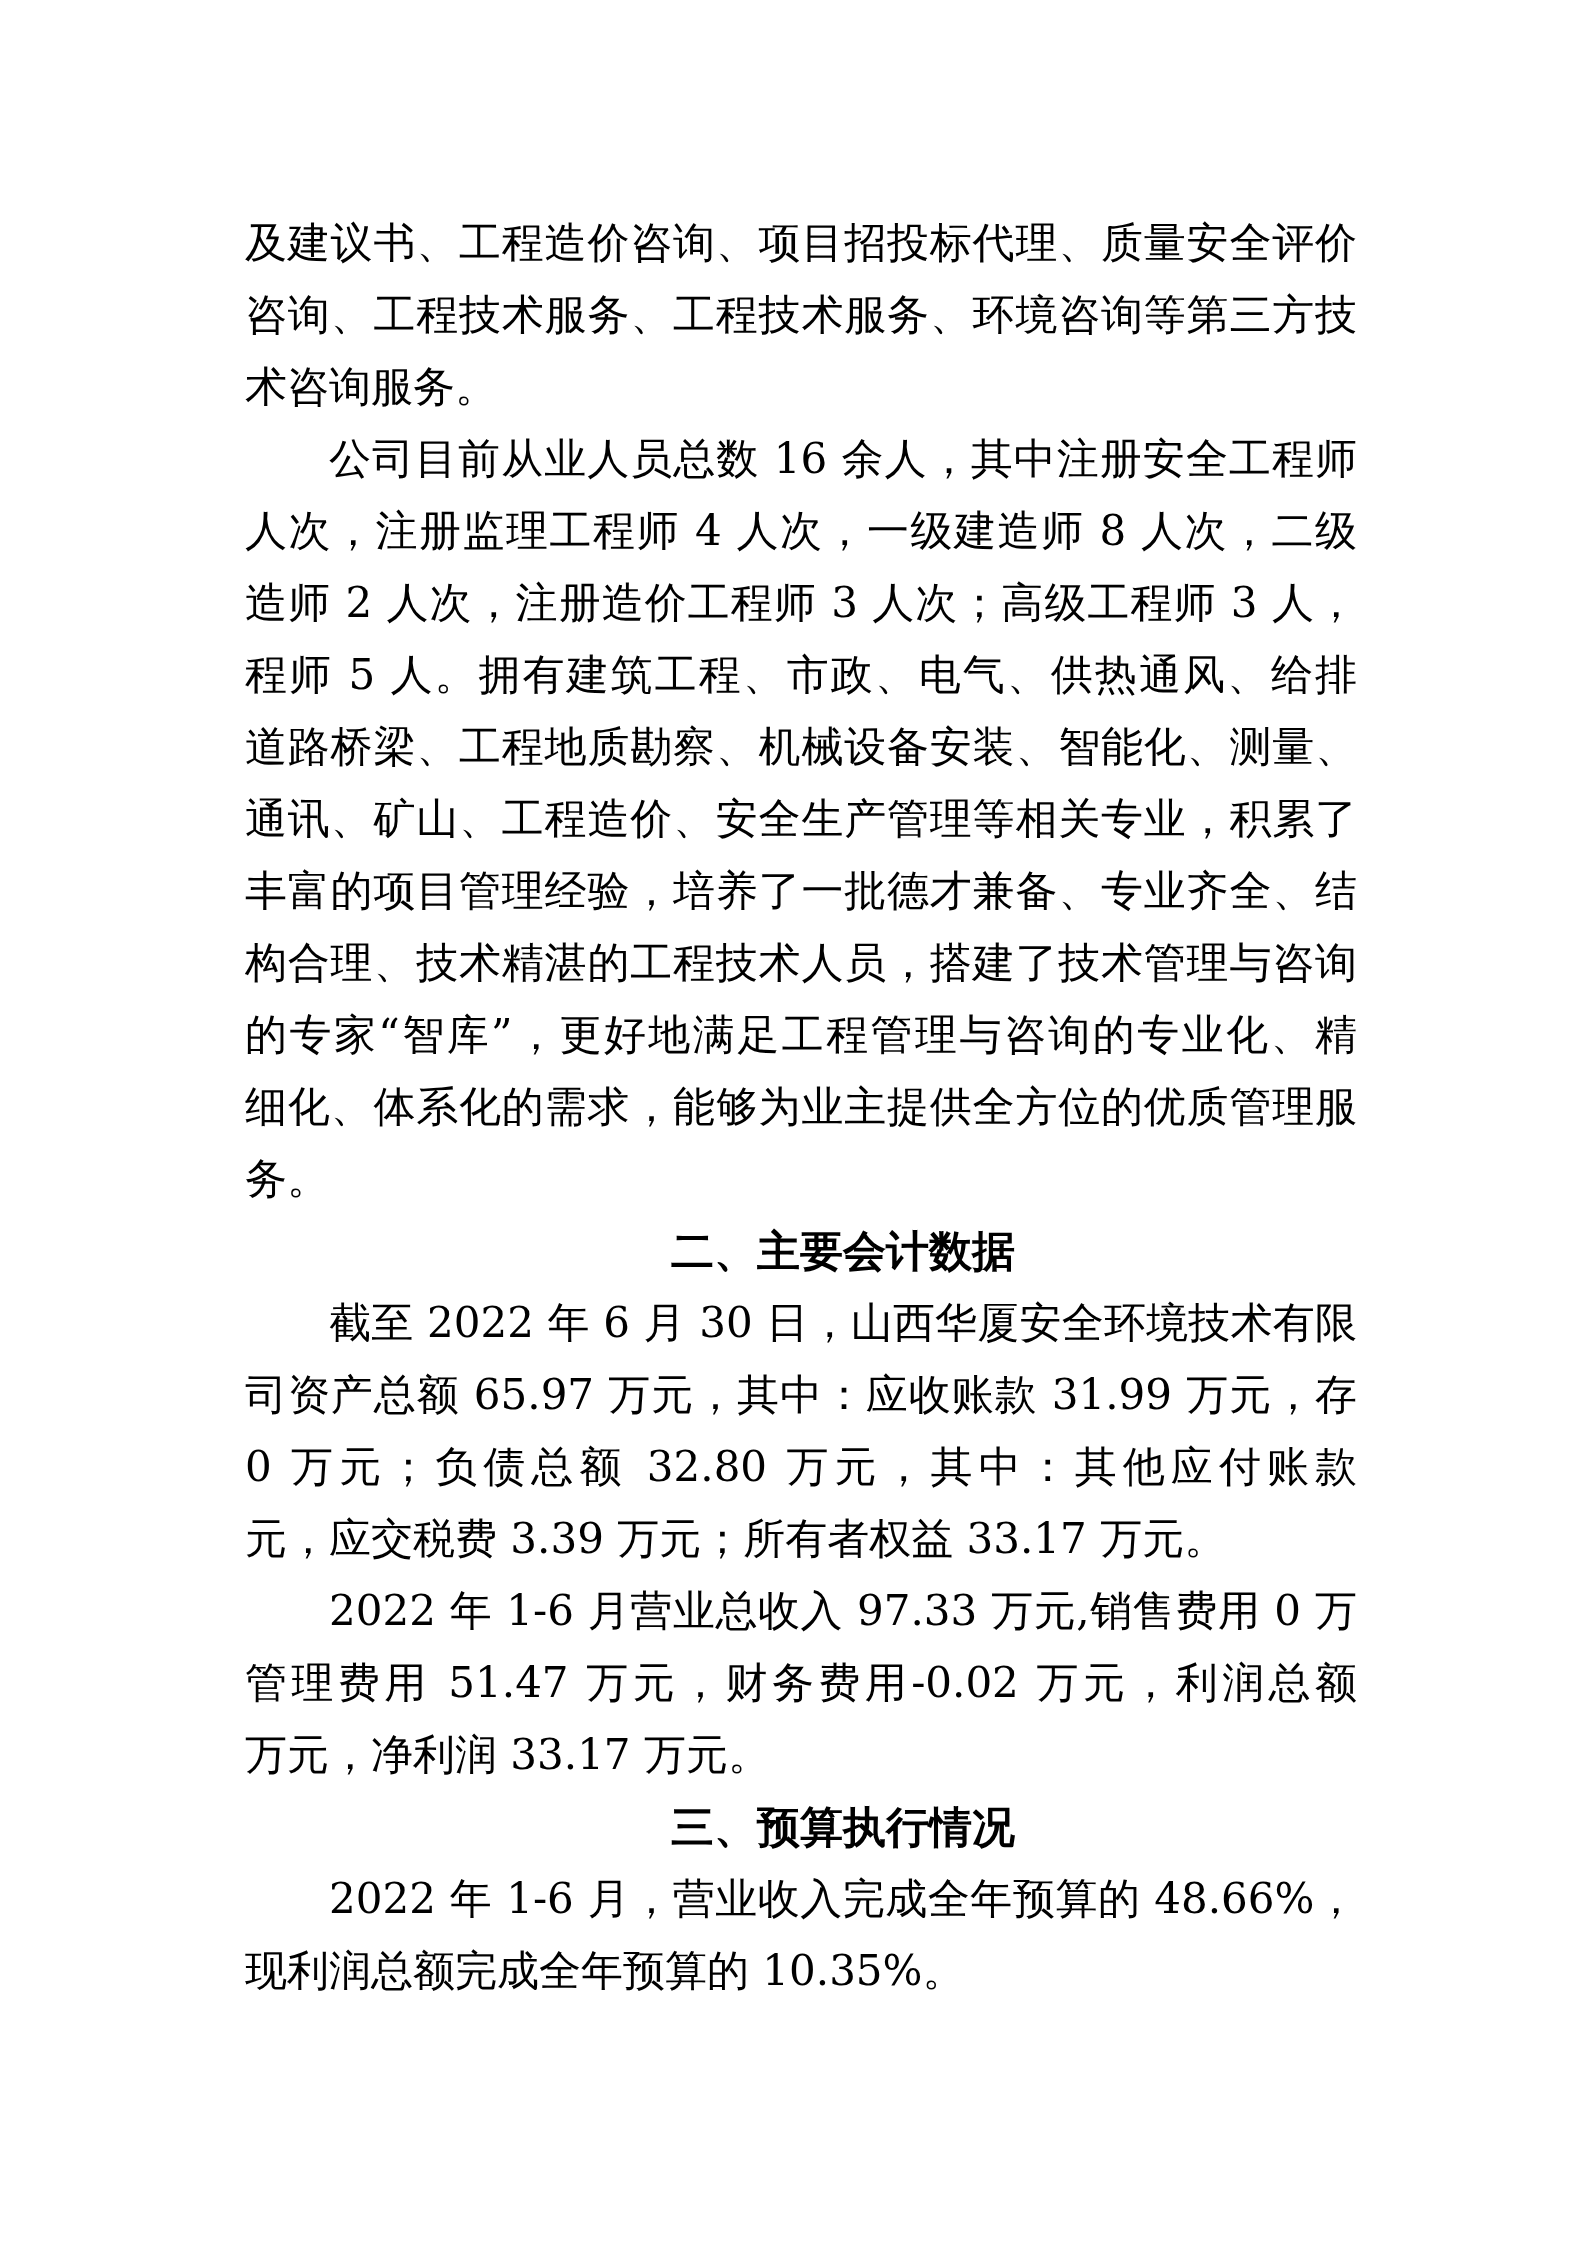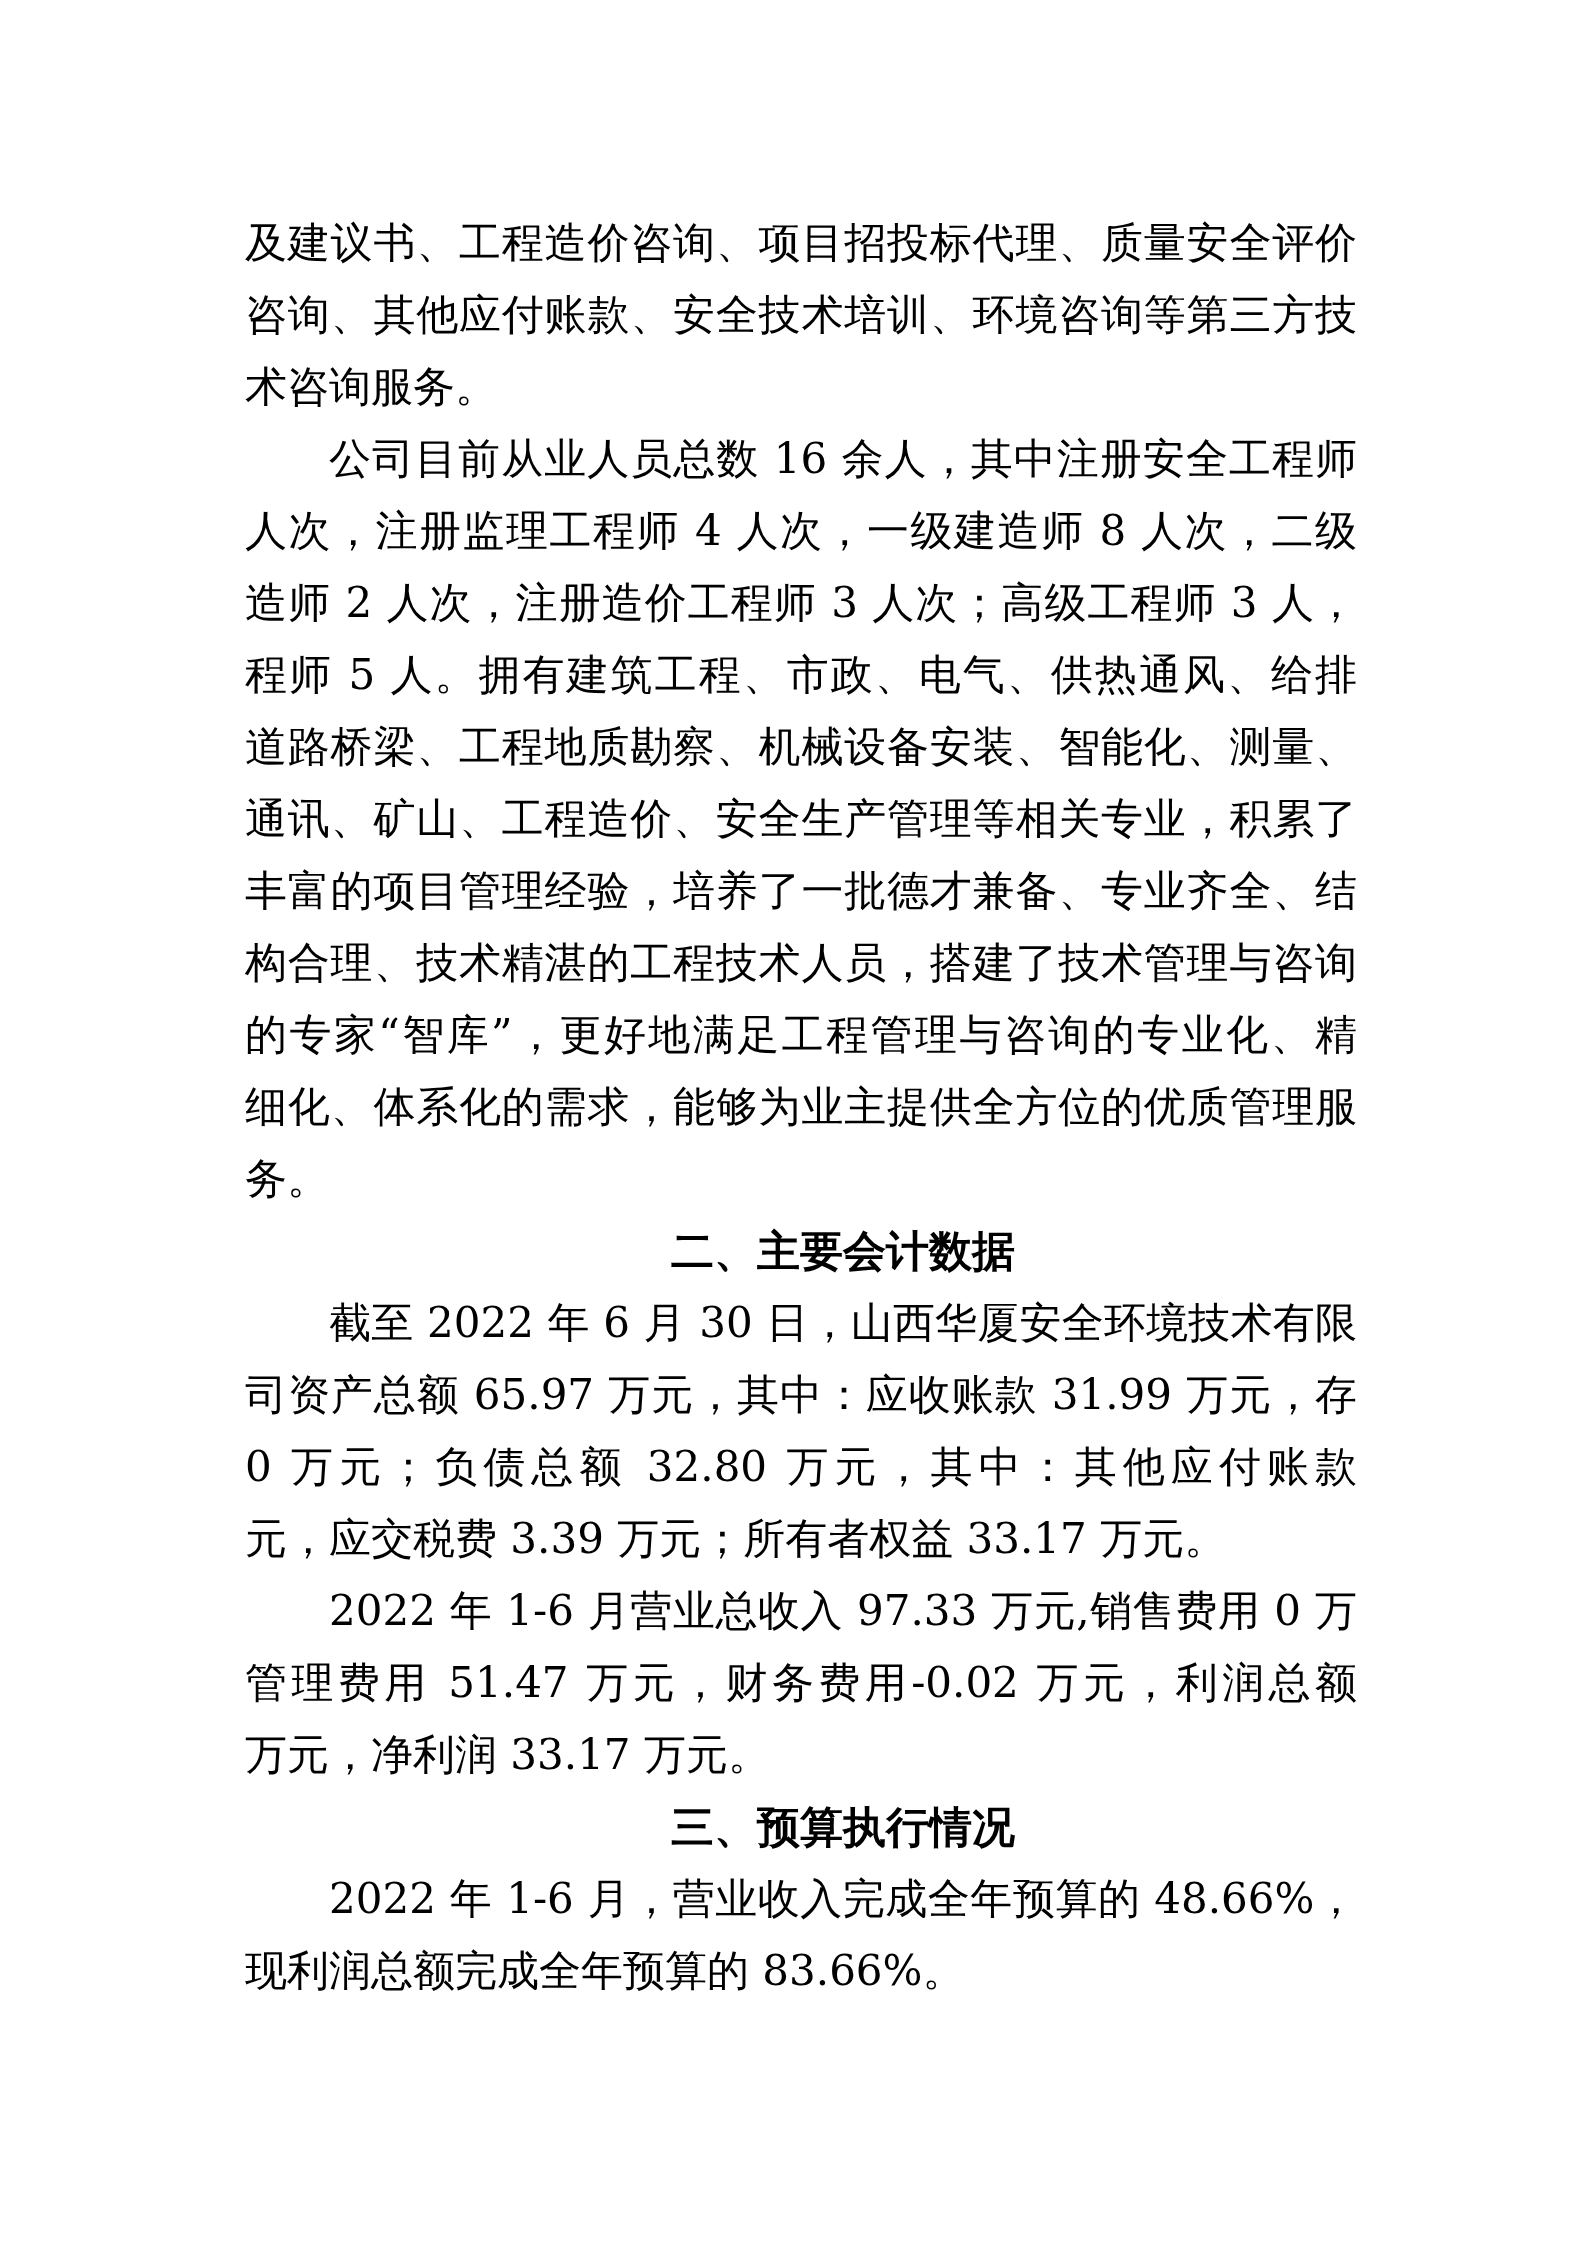--- a/index.html
+++ b/index.html
@@ -53,7 +53,7 @@
 
     <div class="para">
       <div class="line">及建议书、工程造价咨询、项目招投标代理、质量安全评价</div>
-      <div class="line">咨询、其他应付账款、安全技术培训、环境咨询等第三方技</div>
+      <div class="line">咨询、工程技术服务、工程技术服务、环境咨询等第三方技</div>
       <div class="line endline">术咨询服务。</div>
     </div>
 

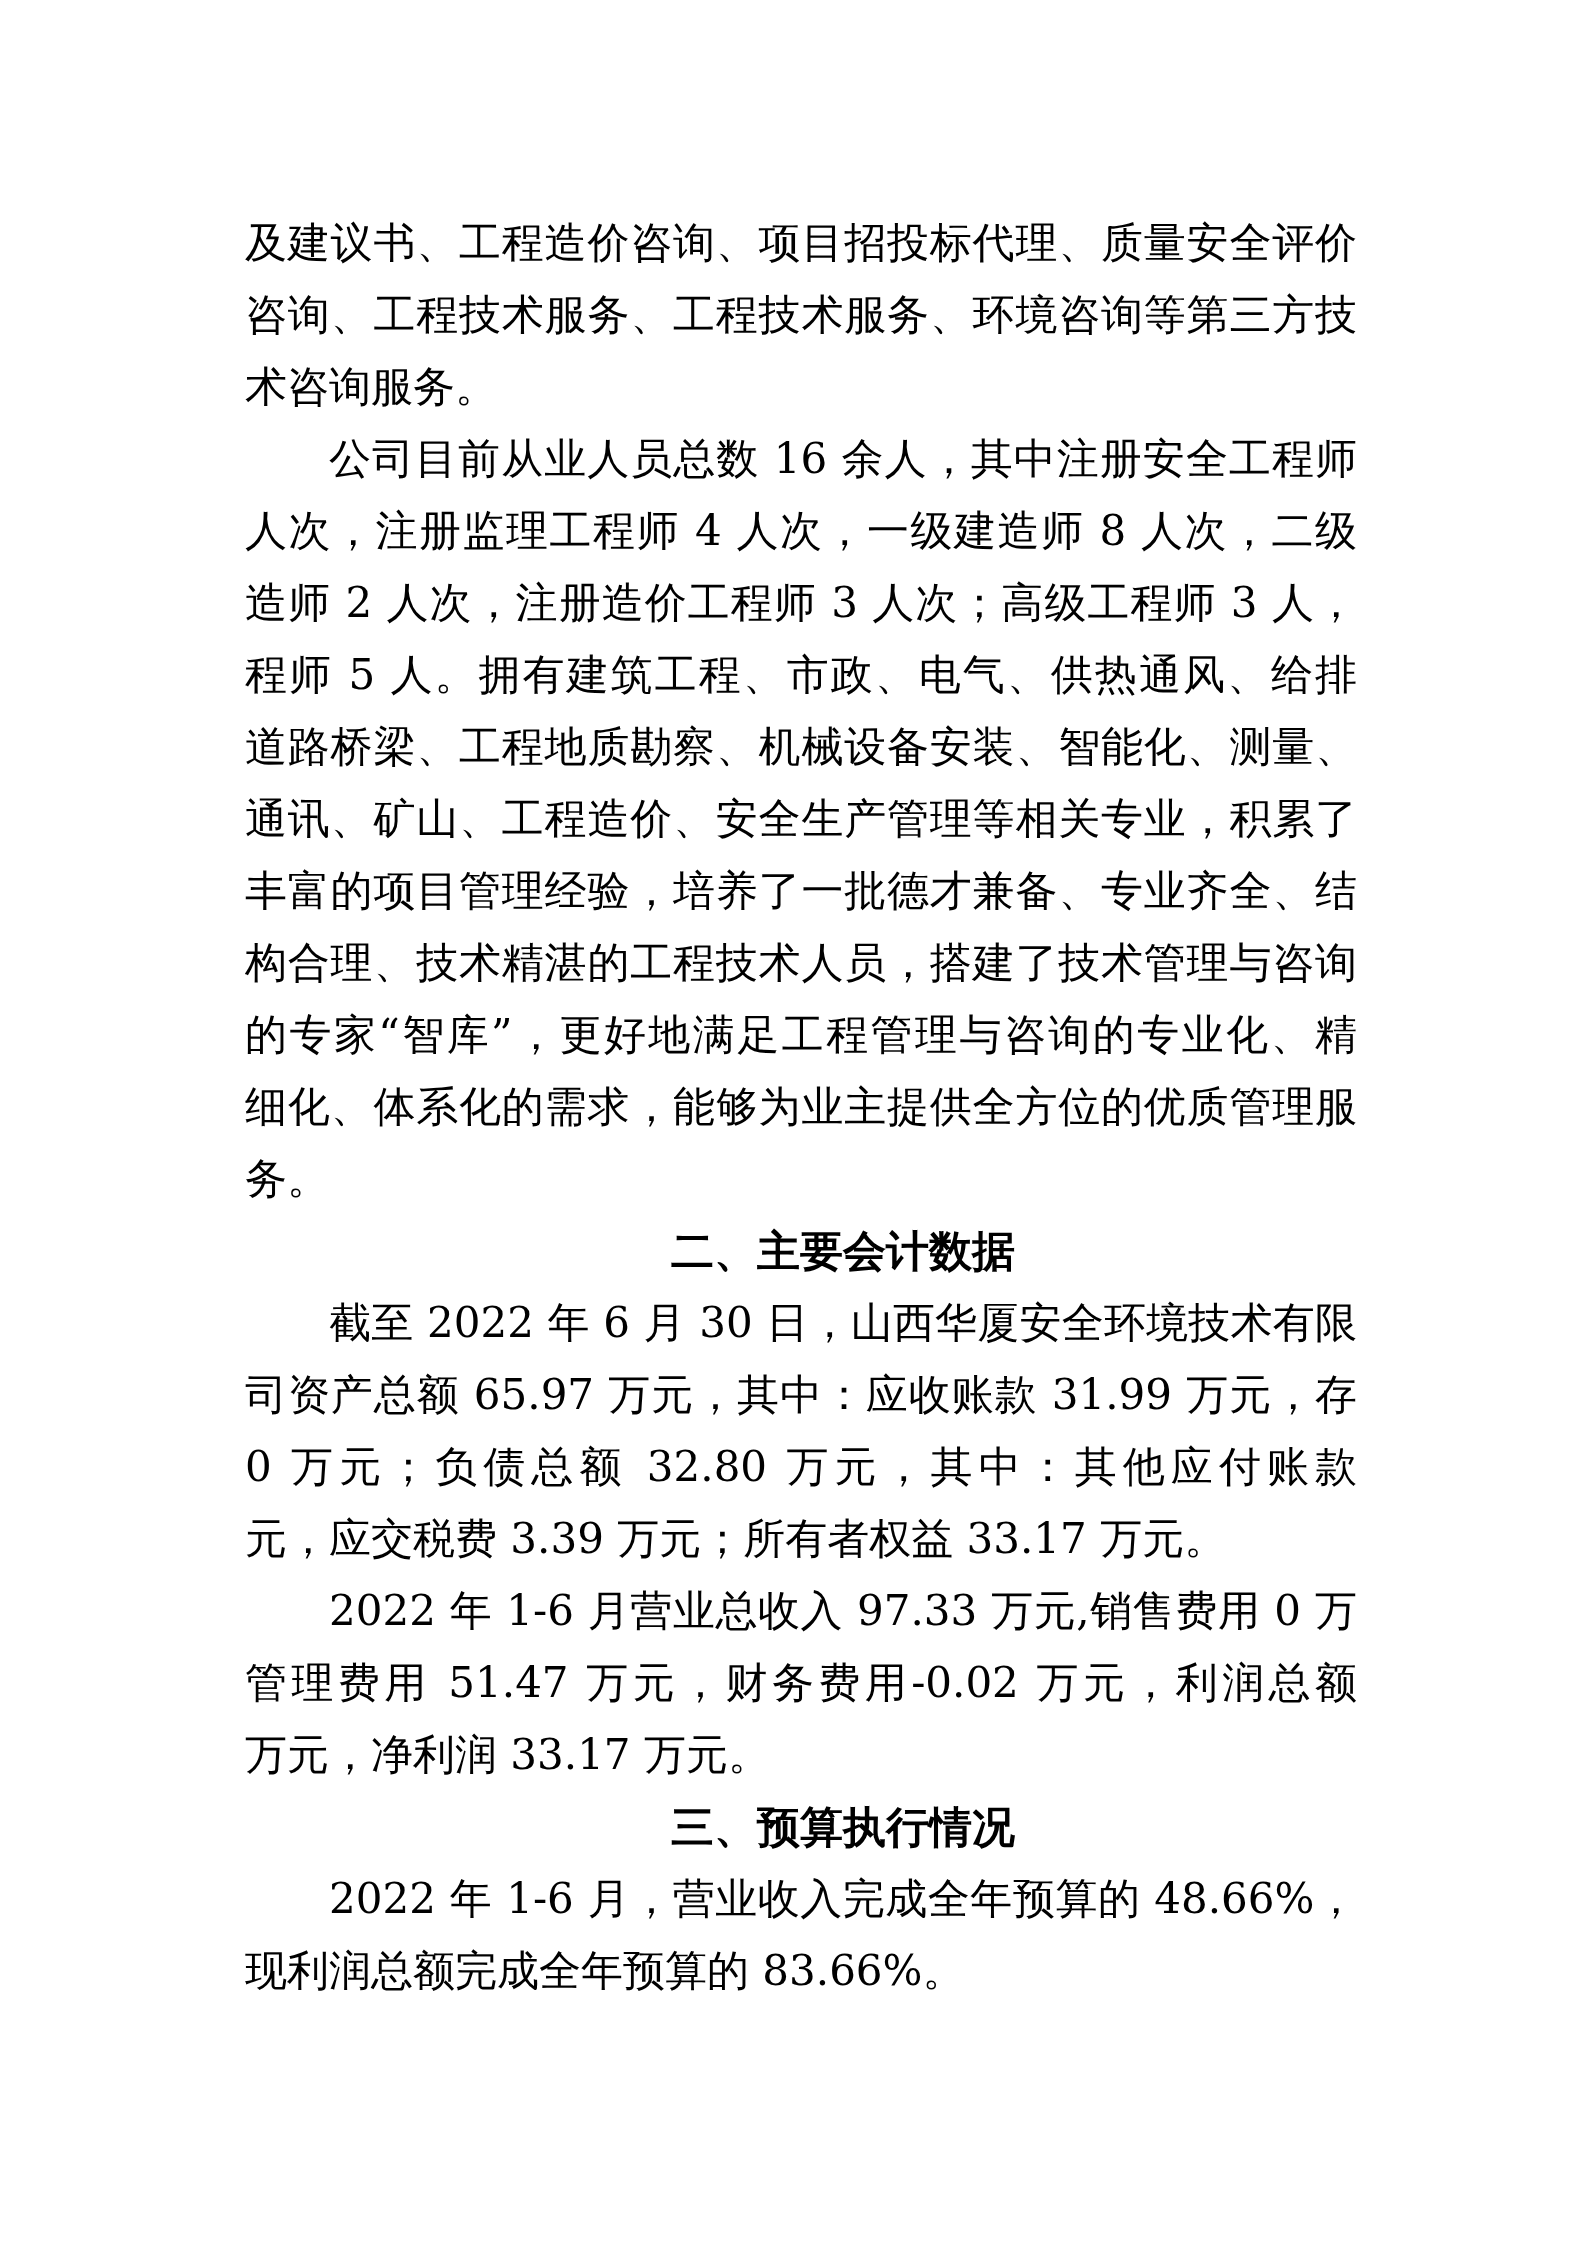--- a/index.html
+++ b/index.html
@@ -90,7 +90,7 @@
 
     <div class="para">
       <div class="line indent">2022 年 1-6 月，营业收入完成全年预算的 48.66%，实</div>
-      <div class="line endline">现利润总额完成全年预算的 83.66%。</div>
+      <div class="line endline">现利润总额完成全年预算的 10.35%。</div>
     </div>
 
   </div>

